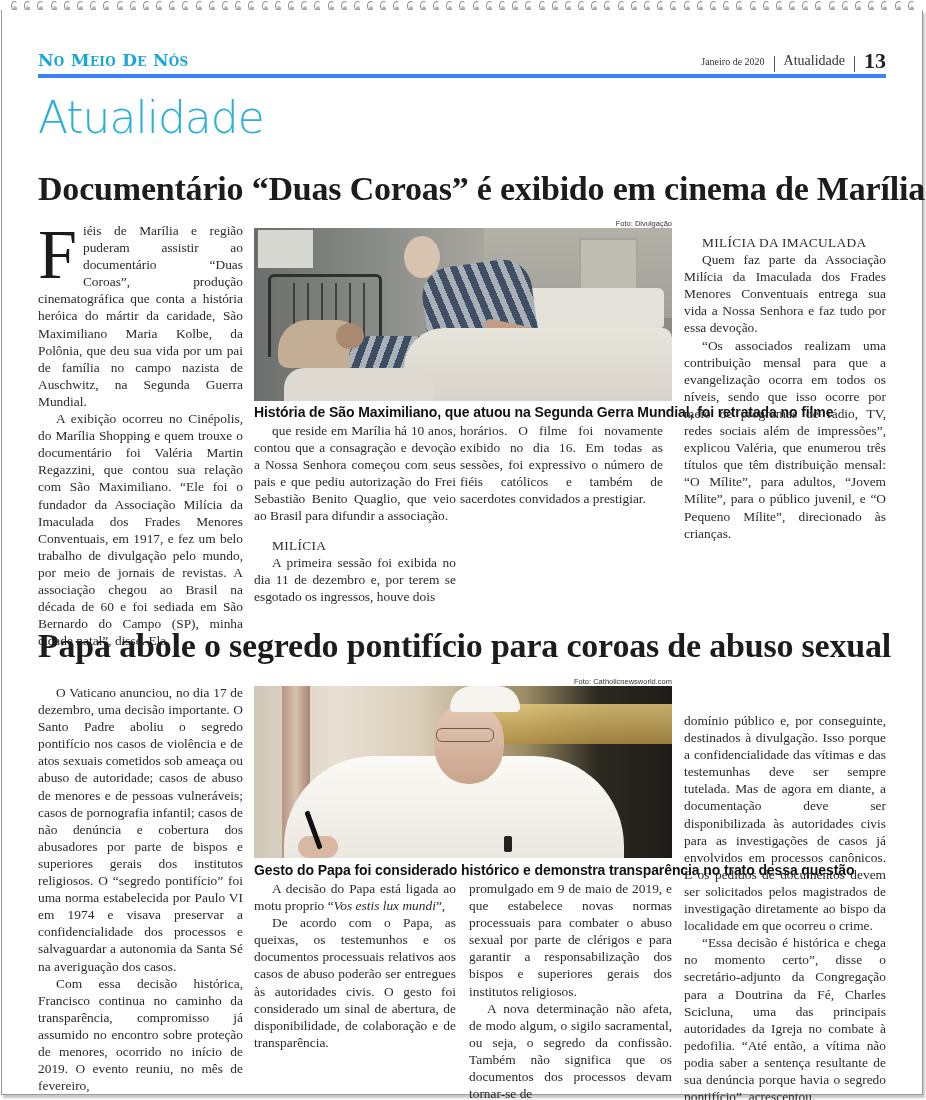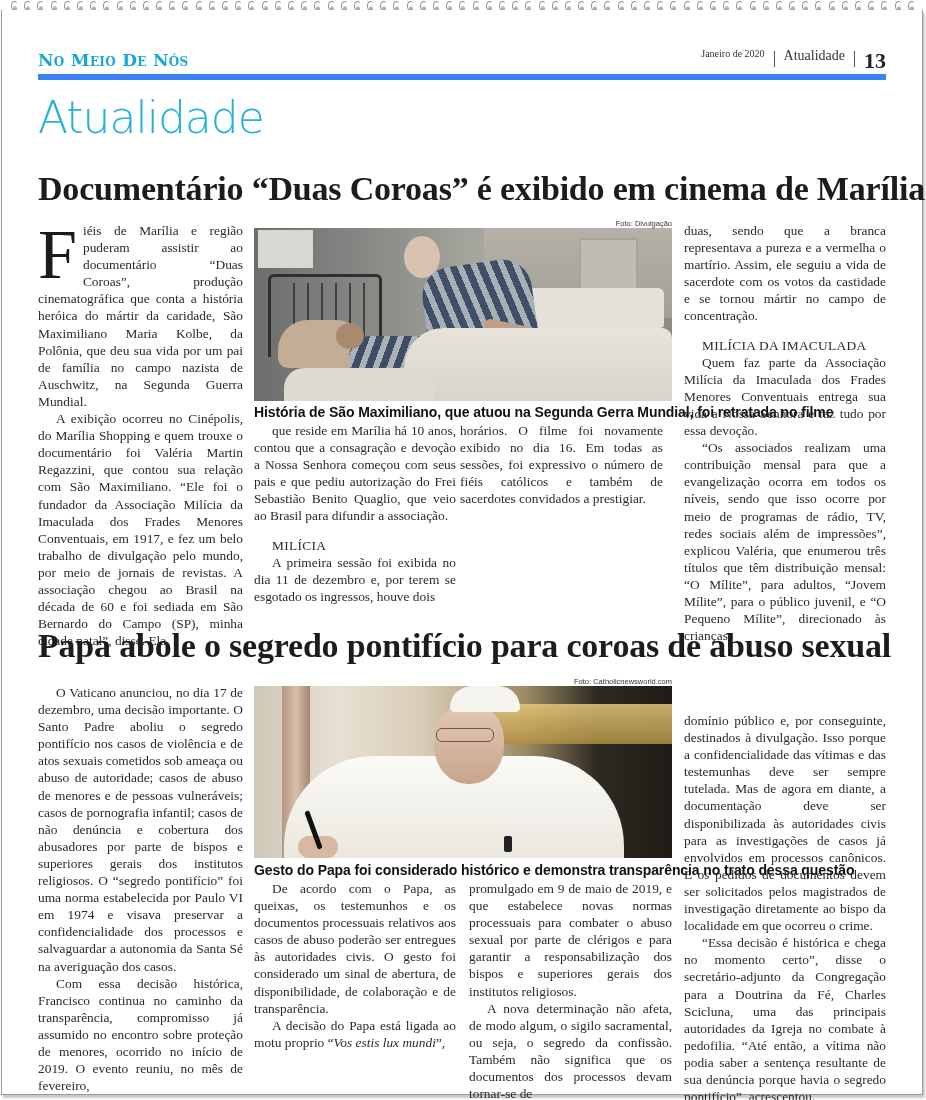--- a/index.html
+++ b/index.html
@@ -14,7 +14,7 @@
   .ring::before { content: ""; position: absolute; left: 3px; top: 1px; width: 5px; height: 8px; border: 1.5px solid #8c8c8c; border-radius: 50% 50% 50% 50%; border-right-color: transparent; }
   .ring::after { content: ""; position: absolute; left: 5px; top: 6px; width: 4px; height: 6px; background: linear-gradient(#ccc, #888); border-radius: 50%; }
 
-  .masthead { position: absolute; left: 38px; top: 50px; width: 848px; height: 24px; border-bottom: 6px solid #3b82f6; }
+  .masthead { position: absolute; left: 38px; top: 50px; width: 848px; height: 24px; border-bottom: 4px solid #3b82f6; }
   .mast-title { position: absolute; left: 0; top: 0; font-family: "DejaVu Serif", serif; font-weight: bold; color: #1aa6d6; font-size: 17px; letter-spacing: 0.3px; font-variant: small-caps; }
   .mast-right { position: absolute; right: 0; top: -2px; display: flex; align-items: flex-start; font-family: "Liberation Serif", serif; margin-left: 16px; }
   .mast-date { font-size: 10px; color: #333; }

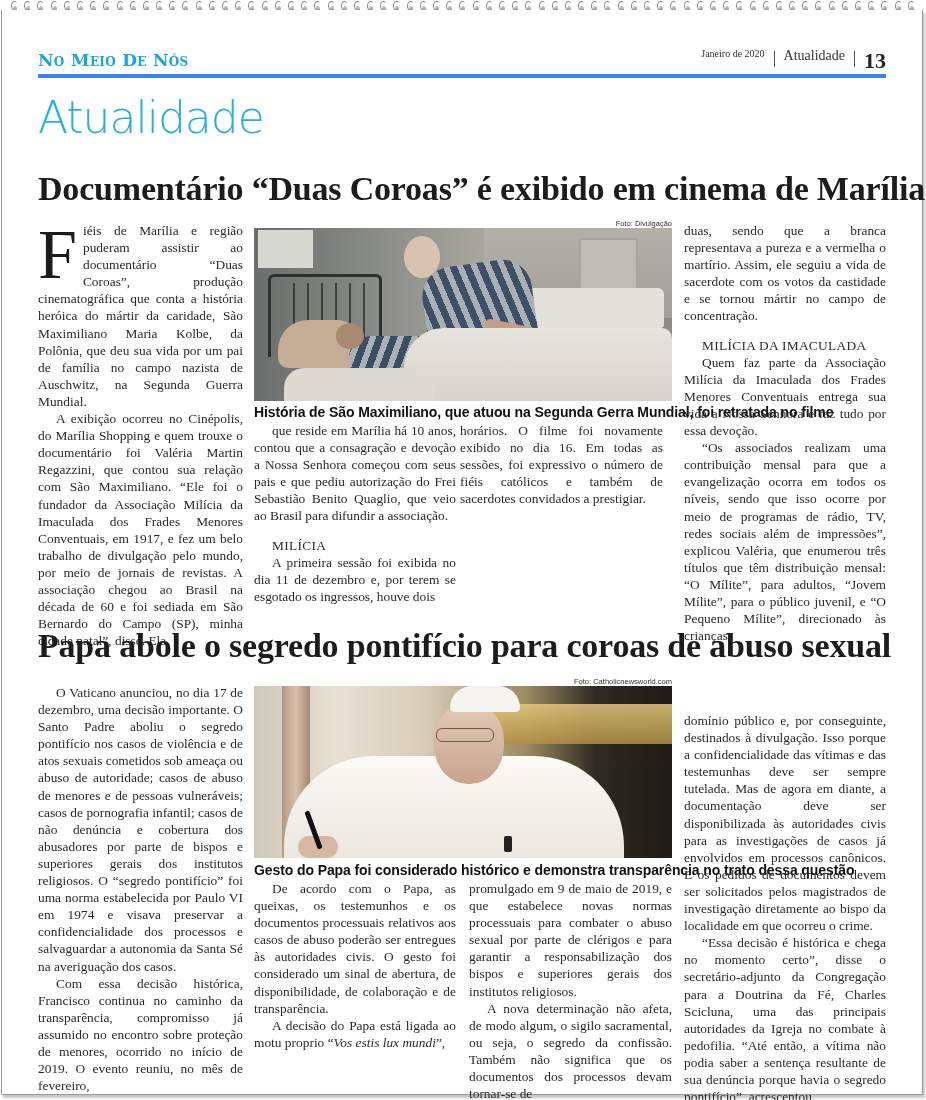--- a/index.html
+++ b/index.html
@@ -16,7 +16,7 @@
 
   .masthead { position: absolute; left: 38px; top: 50px; width: 848px; height: 24px; border-bottom: 4px solid #3b82f6; }
   .mast-title { position: absolute; left: 0; top: 0; font-family: "DejaVu Serif", serif; font-weight: bold; color: #1aa6d6; font-size: 17px; letter-spacing: 0.3px; font-variant: small-caps; }
-  .mast-right { position: absolute; right: 0; top: -2px; display: flex; align-items: flex-start; font-family: "Liberation Serif", serif; margin-left: 16px; }
+  .mast-right { position: absolute; right: 0; top: -2px; display: flex; align-items: center; font-family: "Liberation Serif", serif; margin-left: 16px; }
   .mast-date { font-size: 10px; color: #333; }
   .mast-sep { display: inline-block; width: 1px; height: 16px; background: #555; margin: 0 9px; position: relative; top: 3px; }
   .mast-section { font-size: 14px; color: #333; }

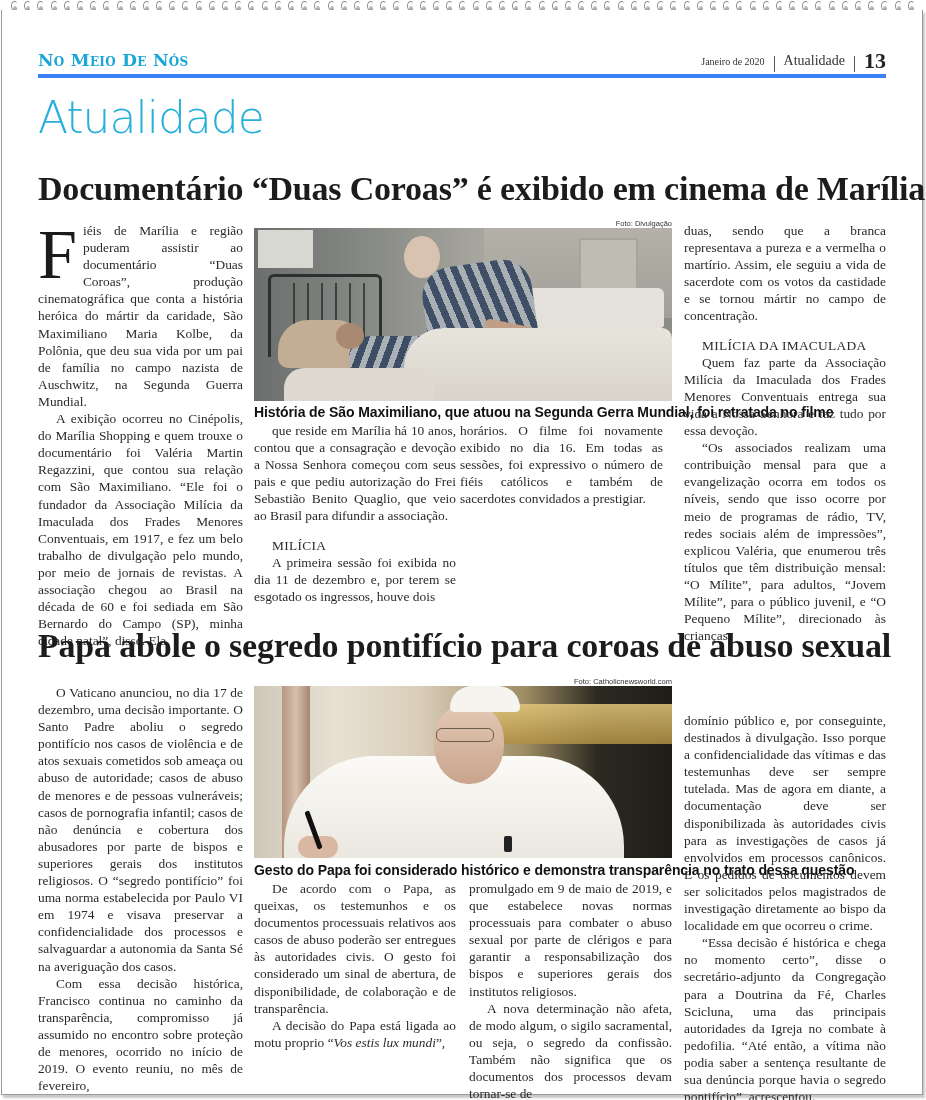--- a/index.html
+++ b/index.html
@@ -193,7 +193,6 @@
 </div>
 
 <div class="col" style="left:684px; top:222px; width:202px;">
-  <p class="noindent">duas, sendo que a branca representava a pureza e a vermelha o martírio. Assim, ele seguiu a vida de sacerdote com os votos da castidade e se tornou mártir no campo de concentração.</p>
   <p class="subhead">MILÍCIA DA IMACULADA</p>
   <p>Quem faz parte da Associação Milícia da Imaculada dos Frades Menores Conventuais entrega sua vida a Nossa Senhora e faz tudo por essa devoção.</p>
   <p>“Os associados realizam uma contribuição mensal para que a evangelização ocorra em todos os níveis, sendo que isso ocorre por meio de programas de rádio, TV, redes sociais além de impressões”, explicou Valéria, que enumerou três títulos que têm distribuição mensal: “O Mílite”, para adultos, “Jovem Mílite”, para o público juvenil, e “O Pequeno Mílite”, direcionado às crianças.</p>

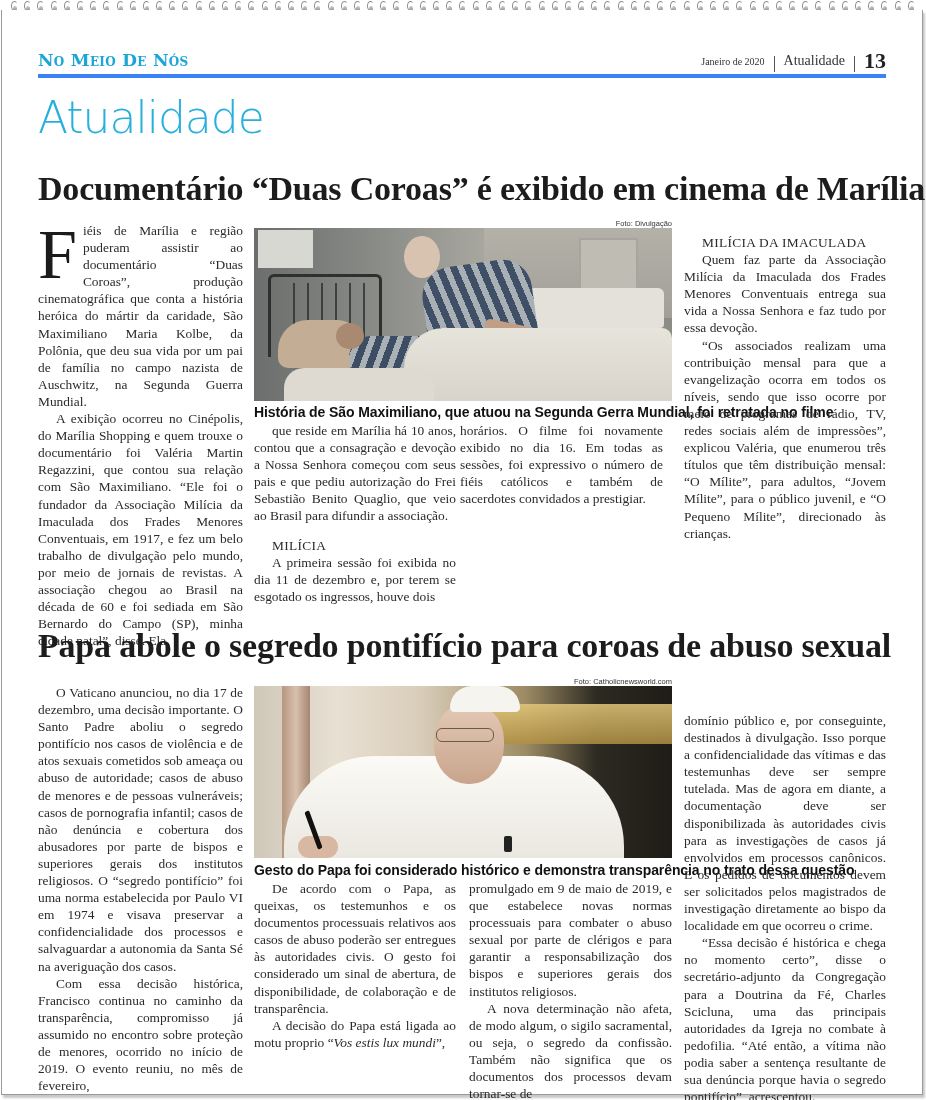--- a/index.html
+++ b/index.html
@@ -220,8 +220,8 @@
 <div class="caption" style="left:254px; top:862px;">Gesto do Papa foi considerado histórico e demonstra transparência no trato dessa questão</div>
 
 <div class="col" style="left:254px; top:880px; width:202px;">
+  <p><span>A decisão do Papa está ligada ao motu proprio “</span><i>Vos estis lux mundi</i><span>”,</span></p>
   <p>De acordo com o Papa, as queixas, os testemunhos e os documentos processuais relativos aos casos de abuso poderão ser entregues às autoridades civis. O gesto foi considerado um sinal de abertura, de disponibilidade, de colaboração e de transparência.</p>
-  <p><span>A decisão do Papa está ligada ao motu proprio “</span><i>Vos estis lux mundi</i><span>”,</span></p>
 </div>
 
 <div class="col" style="left:469px; top:880px; width:203px;">

